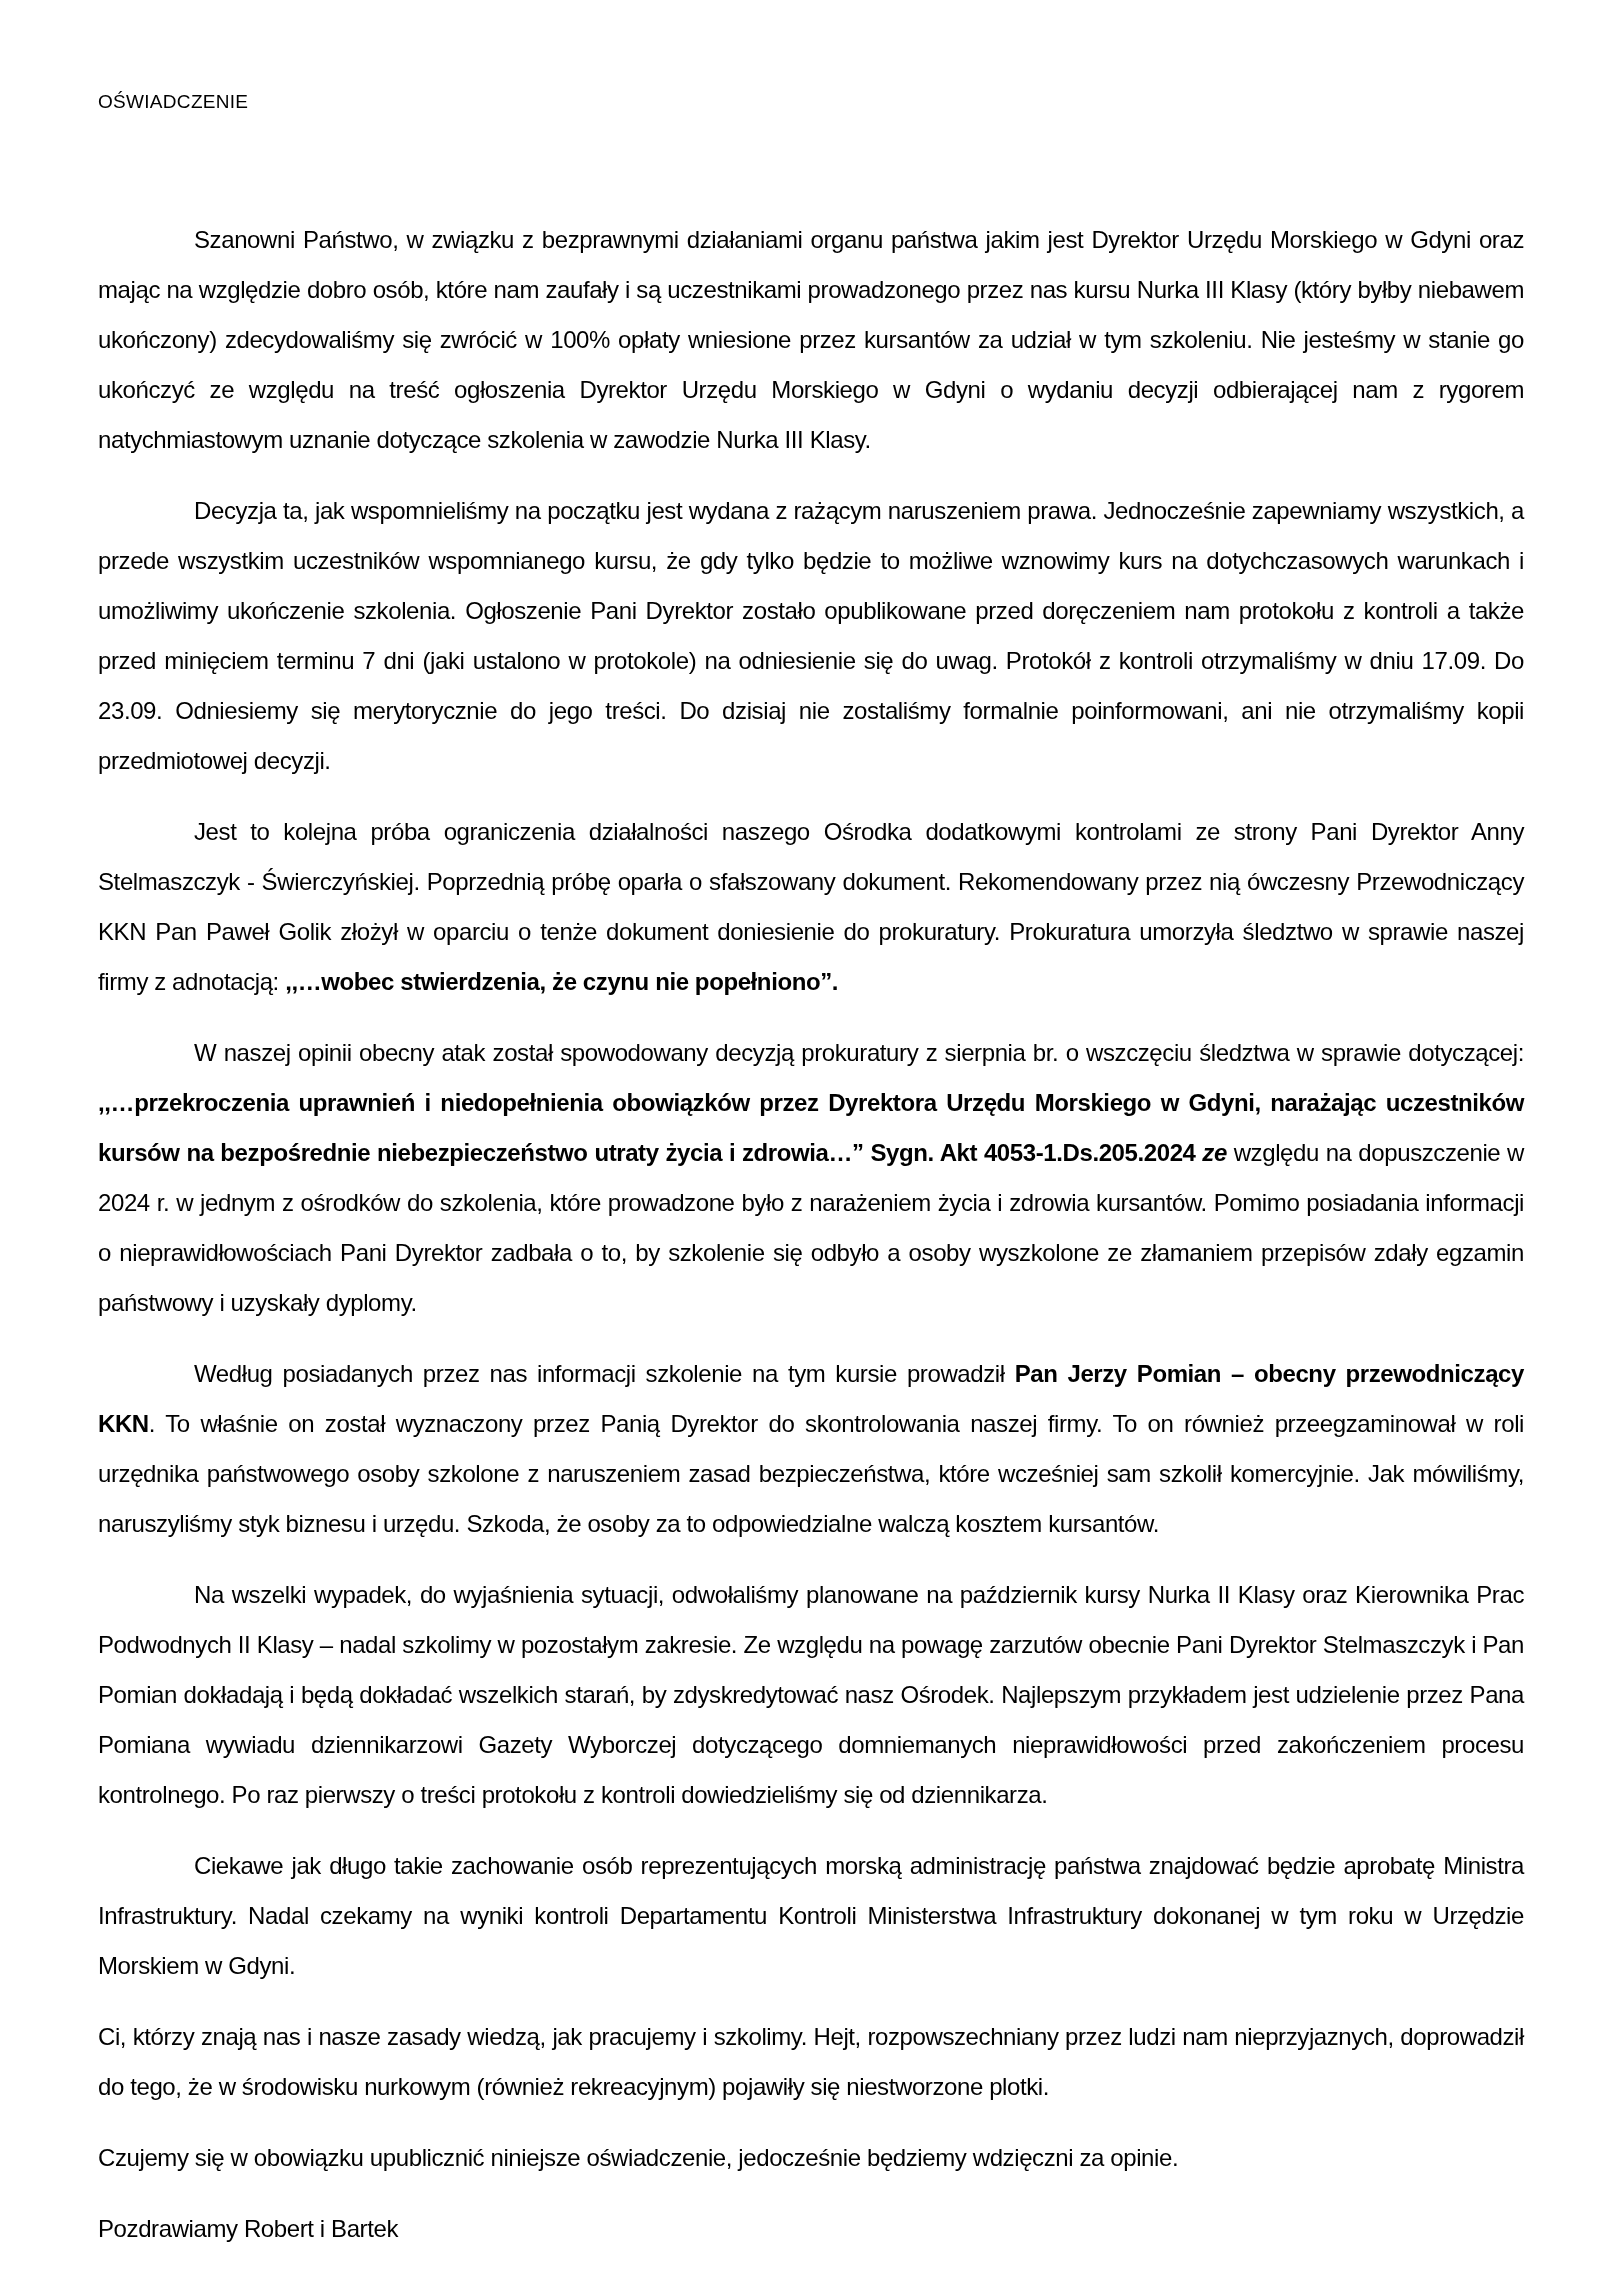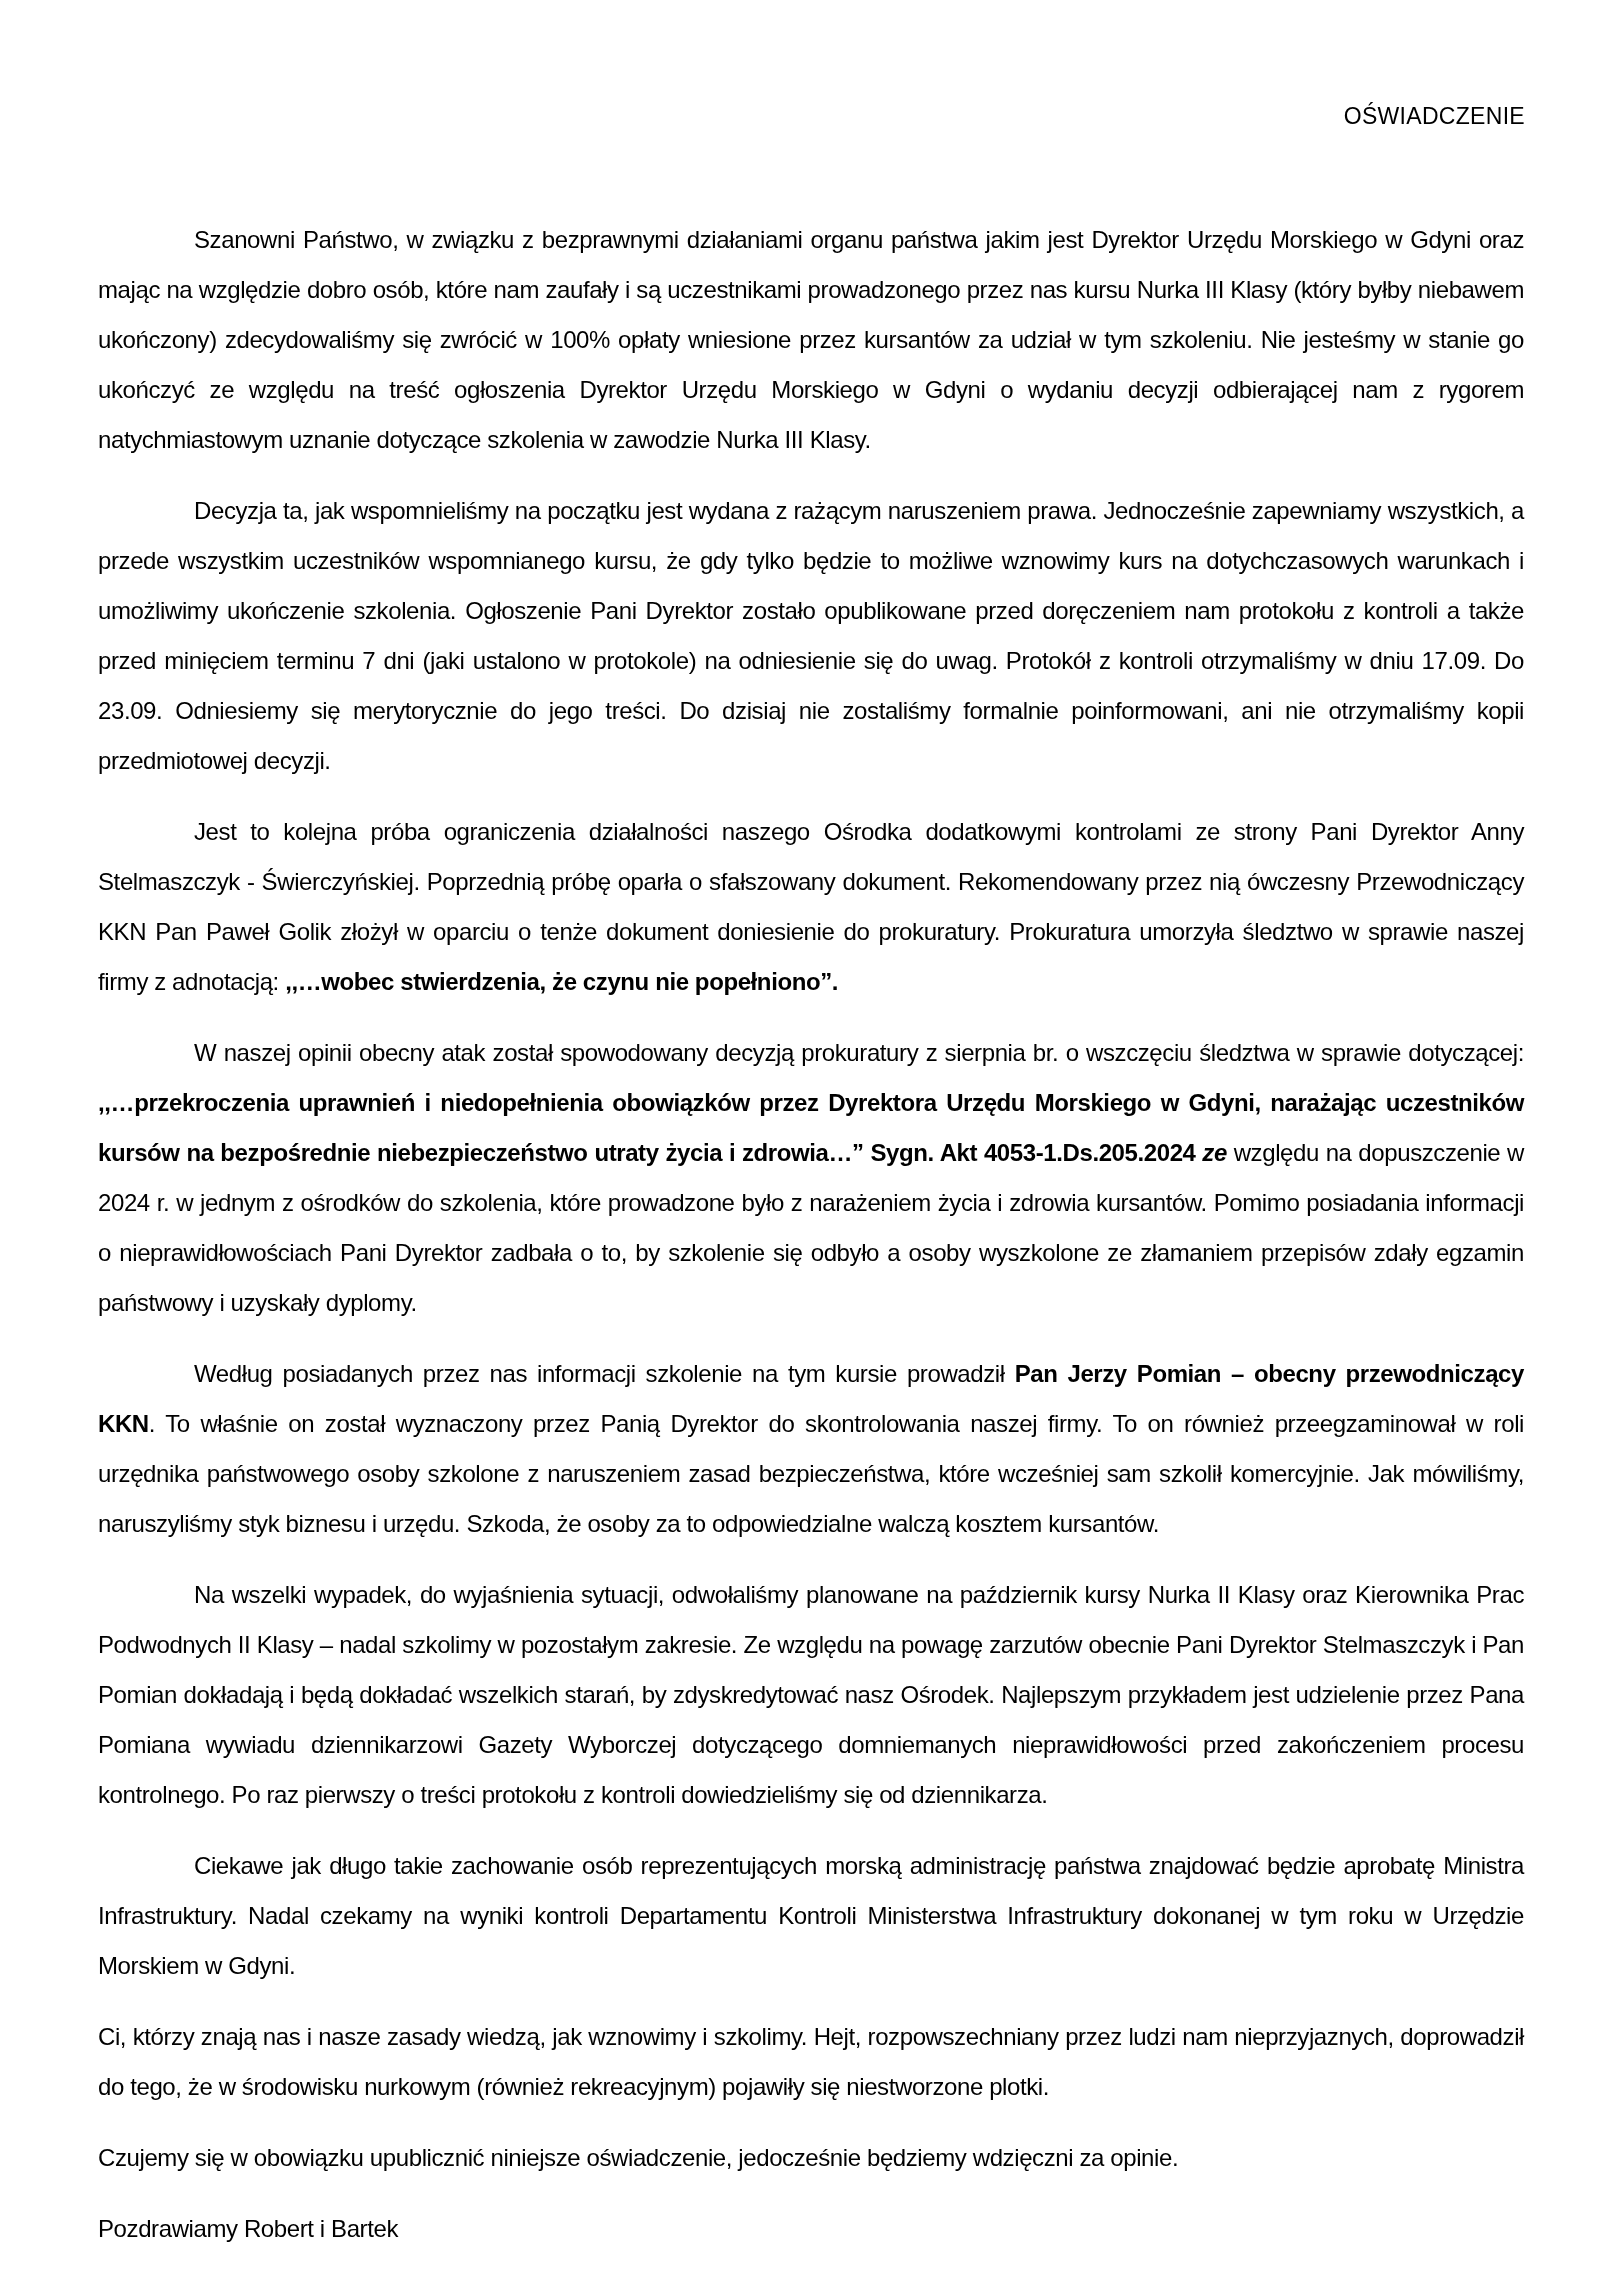--- a/index.html
+++ b/index.html
@@ -11,8 +11,8 @@
       letter-spacing: -0.4px;
     }
     .title {
-      position: absolute; left: 0; top: 90px; width: 1427px;
-      text-align: right; font-size: 23px; line-height: 52px;
+      position: absolute; left: 0; top: 76px; width: 1427px;
+      text-align: left; font-size: 19px; line-height: 52px;
       letter-spacing: 0.3px;
     }
     .body { position: absolute; left: 0; top: 215px; width: 1427px; }

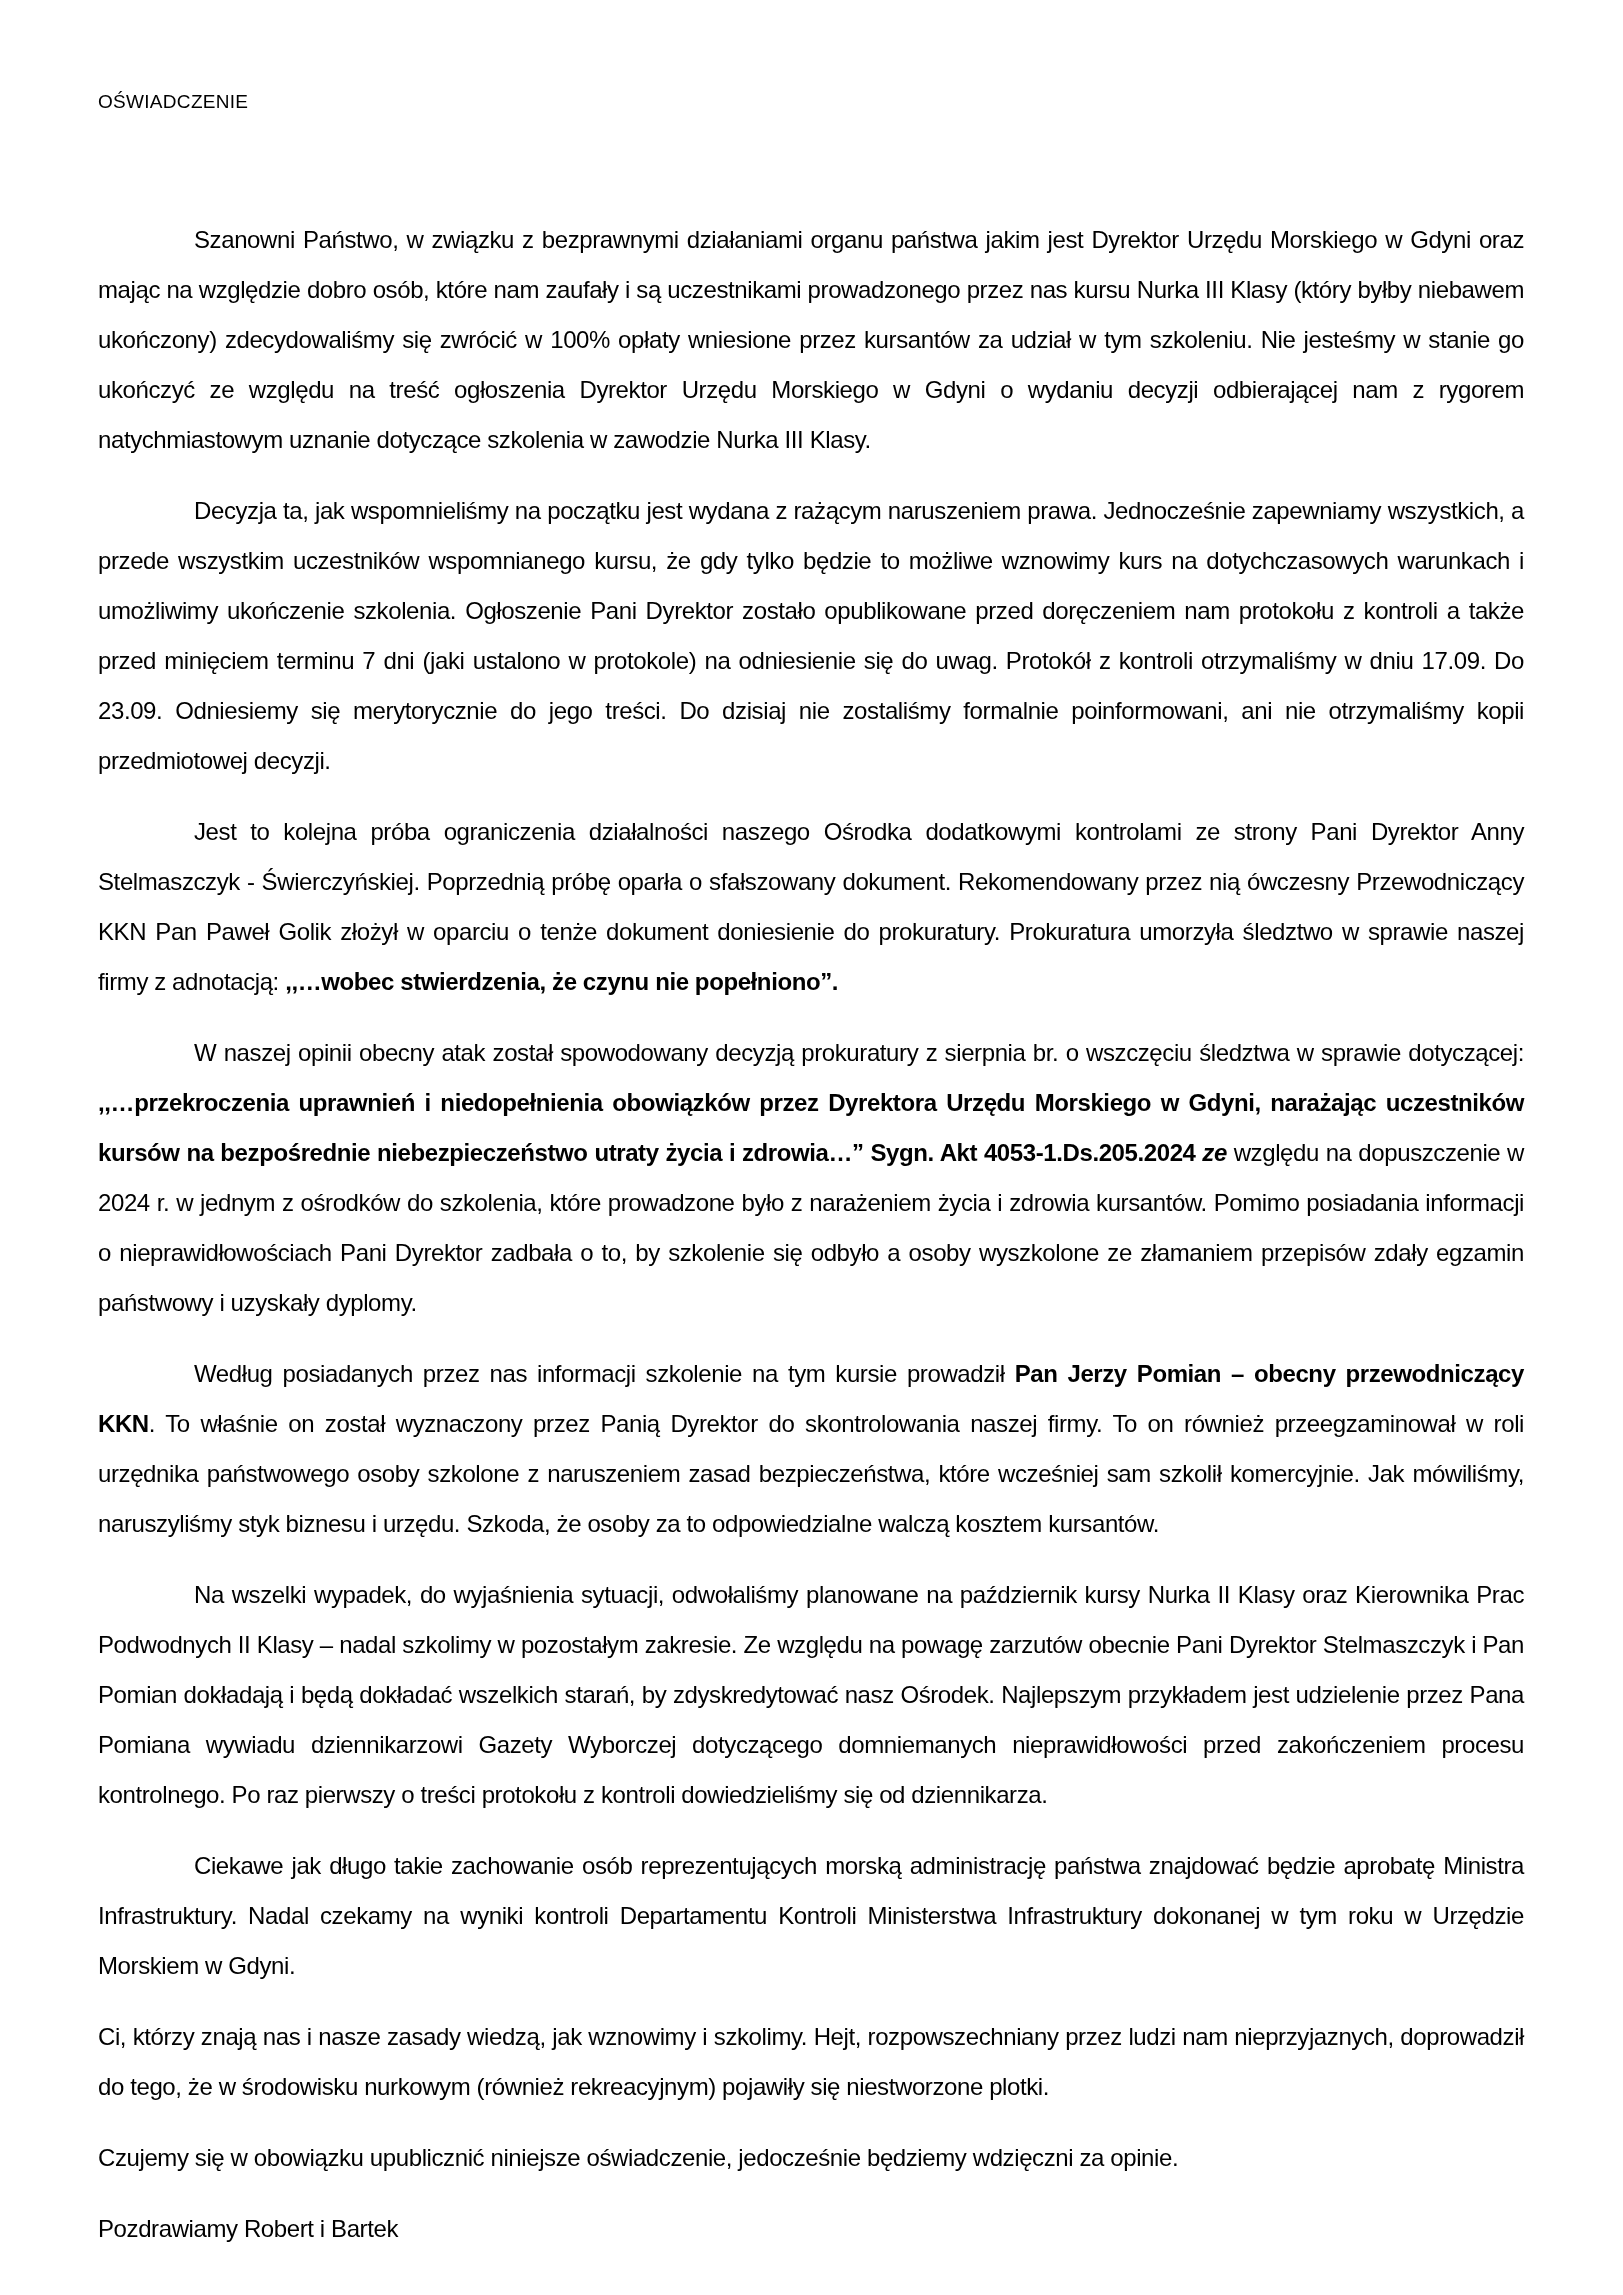--- a/index.html
+++ b/index.html
@@ -37,7 +37,7 @@
       <p class="indent"><span>Według posiadanych przez nas informacji szkolenie na tym kursie prowadził </span><span class="b">Pan Jerzy Pomian – obecny przewodniczący KKN</span><span>. To właśnie on został wyznaczony przez Panią Dyrektor do skontrolowania naszej firmy. To on również przeegzaminował w roli urzędnika państwowego osoby szkolone z naruszeniem zasad bezpieczeństwa, które wcześniej sam szkolił komercyjnie. Jak mówiliśmy, naruszyliśmy styk biznesu i urzędu. Szkoda, że osoby za to odpowiedzialne walczą kosztem kursantów.</span></p>
       <p class="indent"><span>Na wszelki wypadek, do wyjaśnienia sytuacji,  odwołaliśmy planowane na październik kursy Nurka II Klasy oraz Kierownika Prac Podwodnych II Klasy – nadal szkolimy w pozostałym zakresie. Ze względu na powagę zarzutów obecnie Pani Dyrektor Stelmaszczyk i Pan Pomian dokładają i będą dokładać wszelkich starań, by zdyskredytować nasz Ośrodek. Najlepszym przykładem jest udzielenie przez Pana Pomiana wywiadu dziennikarzowi Gazety Wyborczej dotyczącego domniemanych nieprawidłowości przed zakończeniem procesu kontrolnego. Po raz pierwszy o treści protokołu z kontroli dowiedzieliśmy się od dziennikarza.</span></p>
       <p class="indent"><span>Ciekawe jak długo takie zachowanie osób reprezentujących morską administrację państwa znajdować będzie aprobatę Ministra Infrastruktury. Nadal czekamy na wyniki kontroli Departamentu Kontroli Ministerstwa Infrastruktury dokonanej w tym roku w Urzędzie Morskiem w Gdyni.</span></p>
-      <p class="noindent"><span>Ci, którzy znają nas i nasze zasady wiedzą, jak wznowimy i szkolimy. Hejt, rozpowszechniany przez ludzi nam nieprzyjaznych, doprowadził do tego, że w środowisku nurkowym (również rekreacyjnym) pojawiły się niestworzone plotki.</span></p>
+      <p class="noindent"><span>Ci, którzy znają nas i nasze zasady wiedzą, jak pracujemy i szkolimy. Hejt, rozpowszechniany przez ludzi nam nieprzyjaznych, doprowadził do tego, że w środowisku nurkowym (również rekreacyjnym) pojawiły się niestworzone plotki.</span></p>
       <p class="noindent"><span>Czujemy się w obowiązku upublicznić niniejsze oświadczenie, jedocześnie będziemy wdzięczni za opinie.</span></p>
       <p class="noindent signature"><span>Pozdrawiamy Robert i Bartek</span></p>
     </div>

